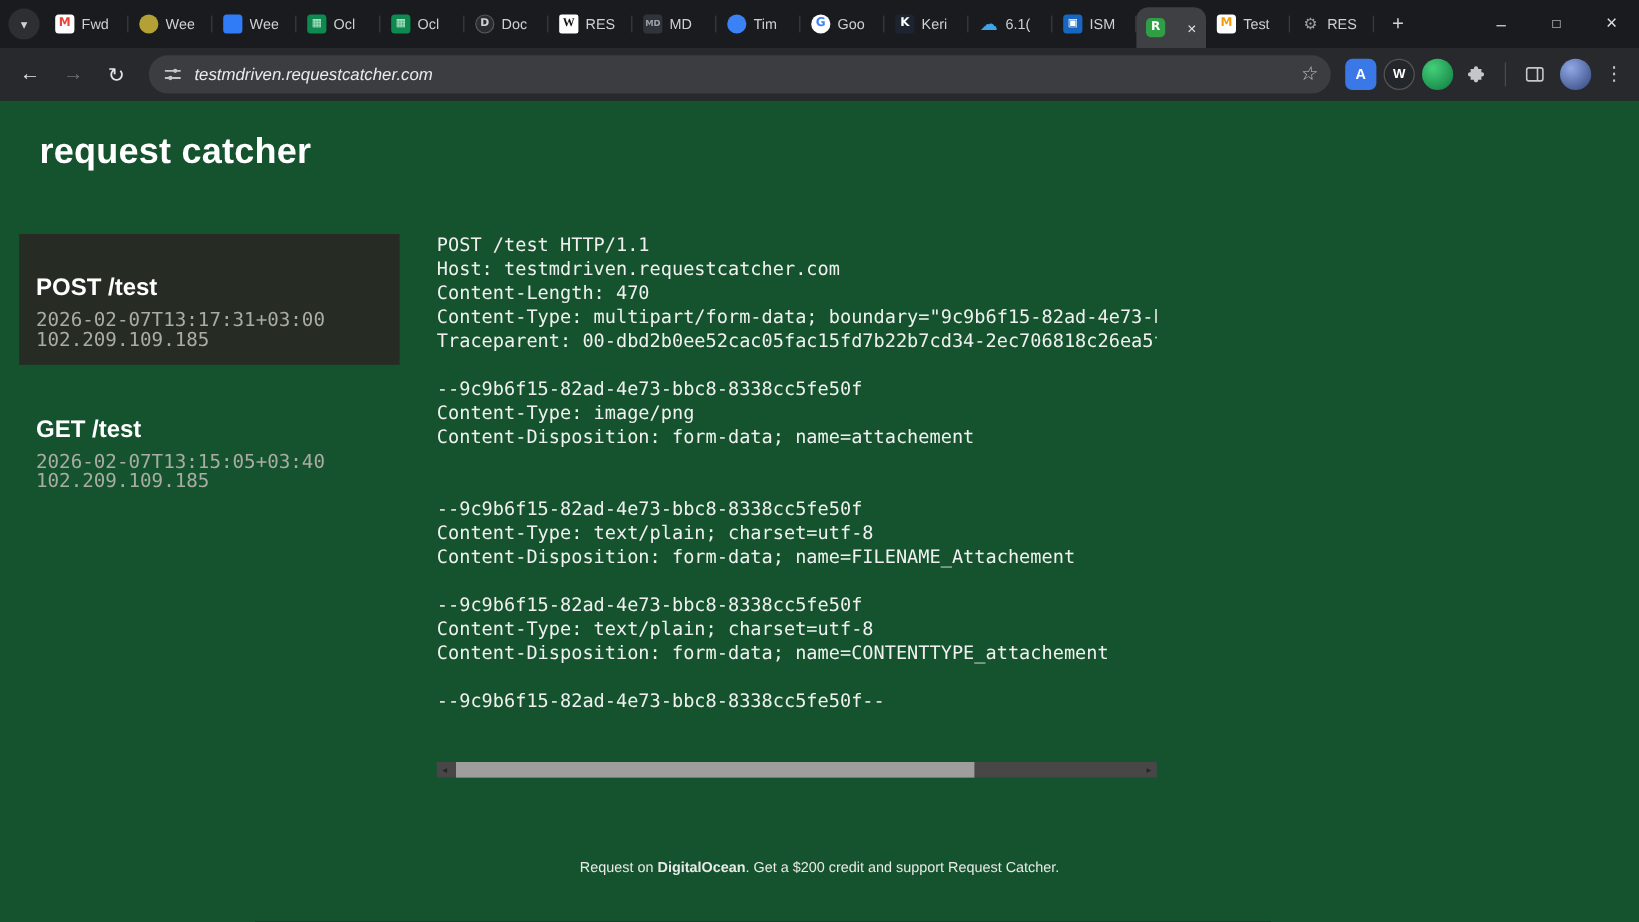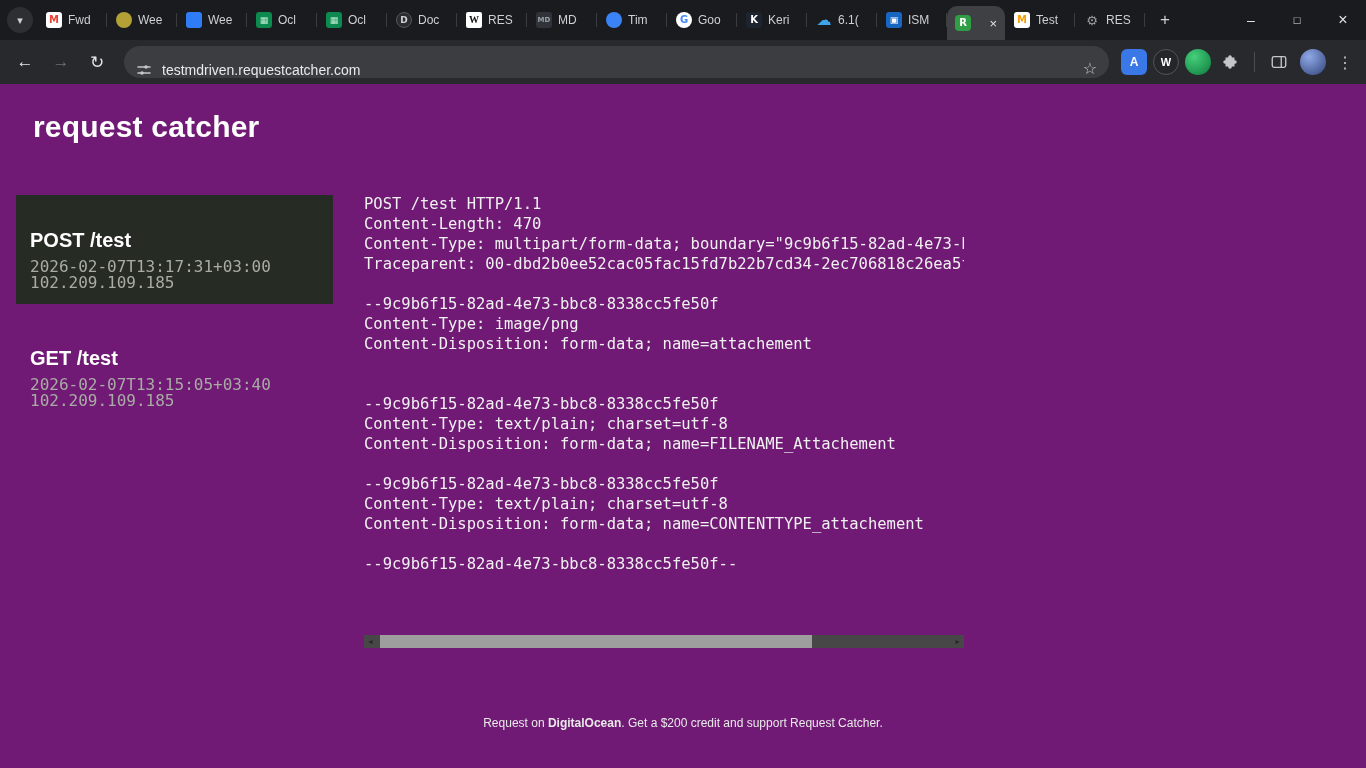--- a/index.html
+++ b/index.html
@@ -55,7 +55,7 @@
     display: flex; align-items: center; justify-content: center; flex: 0 0 auto; }
   .nav-btn.disabled { color: #6e7074; }
   .omnibox { flex: 1; height: 32px; background: #3b3d41; border-radius: 16px;
-    display: flex; align-items: flex-end; padding: 0 12px; gap: 10px; margin: 0 8px; min-width: 0; }
+    display: flex; align-items: center; padding: 0 12px; gap: 10px; margin: 0 8px; min-width: 0; font-style: italic; }
   .site-info { display: flex; align-items: center; flex: 0 0 auto; }
   .url-text { color: #e8eaed; font-size: 14px; white-space: nowrap; overflow: hidden; flex: 1; }
   .bookmark-star { color: #c7c9cc; font-size: 16px; flex: 0 0 auto; }

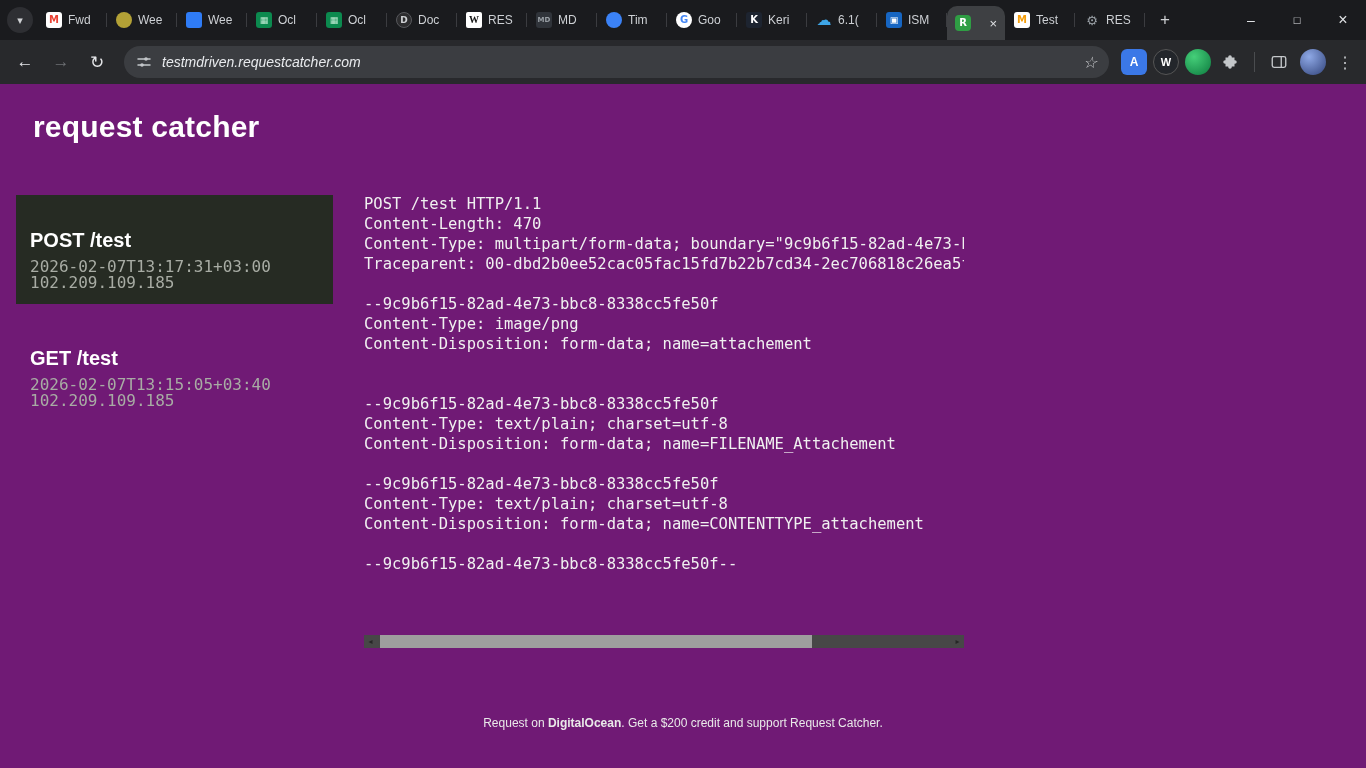--- a/index.html
+++ b/index.html
@@ -72,7 +72,7 @@
     align-items: center; justify-content: center; flex: 0 0 auto; }
 
   
-  .page { position: absolute; top: 84px; left: 0; width: 1366px; height: 684px; background: #701a75; }
+  .page { position: absolute; top: 84px; left: 0; width: 1366px; height: 684px; background: #14532d; }
   .page-title { position: absolute; left: 33px; top: 26px; color: #ffffff; font-size: 30px;
     font-weight: 700; letter-spacing: 0.2px; }
   .sidebar { position: absolute; left: 16px; top: 111px; width: 317px; }

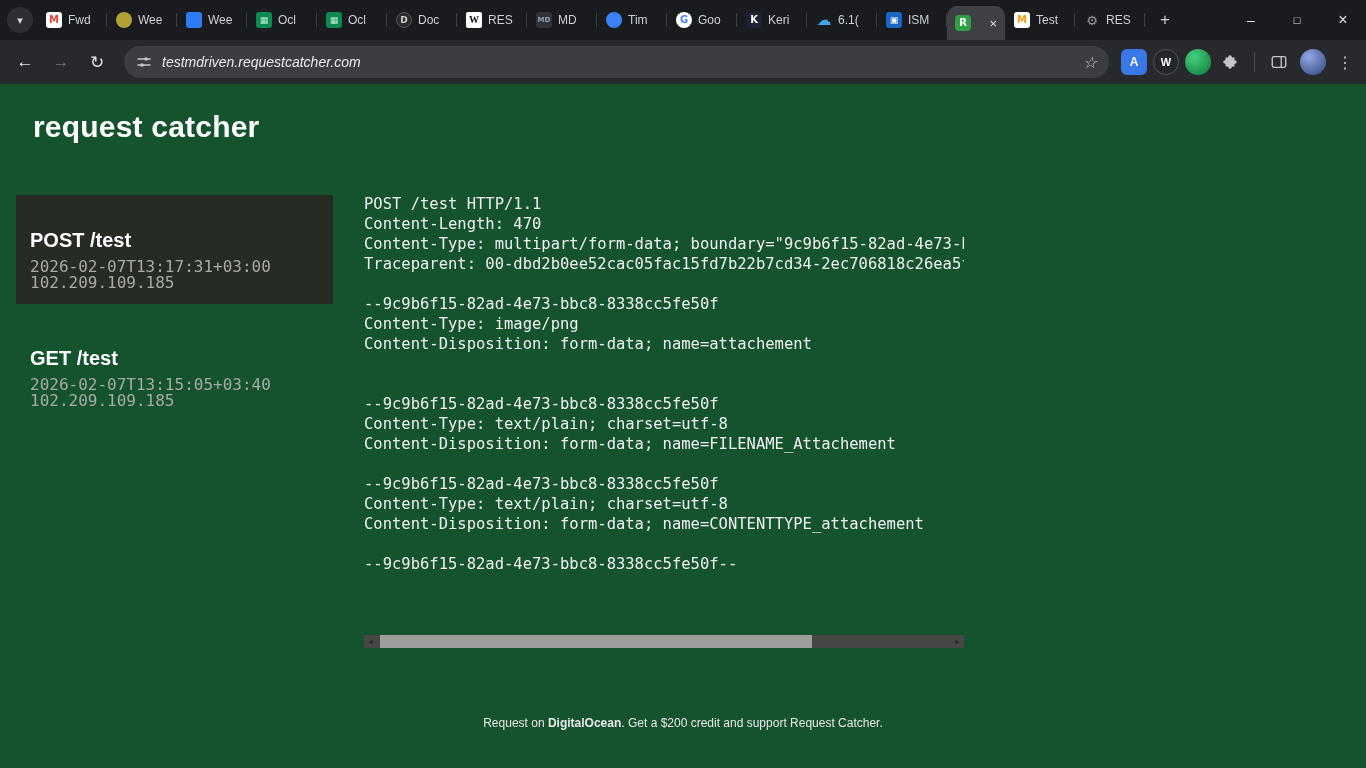--- a/index.html
+++ b/index.html
@@ -235,6 +235,7 @@
 
   <div class="request-view">
     <div class="rline">POST /test HTTP/1.1</div>
+    <div class="rline">Host: testmdriven.requestcatcher.com</div>
     <div class="rline">Content-Length: 470</div>
     <div class="rline">Content-Type: multipart/form-data; boundary="9c9b6f15-82ad-4e73-bbc8-8338cc5fe50f"</div>
     <div class="rline">Traceparent: 00-dbd2b0ee52cac05fac15fd7b22b7cd34-2ec706818c26ea5f-01</div>

